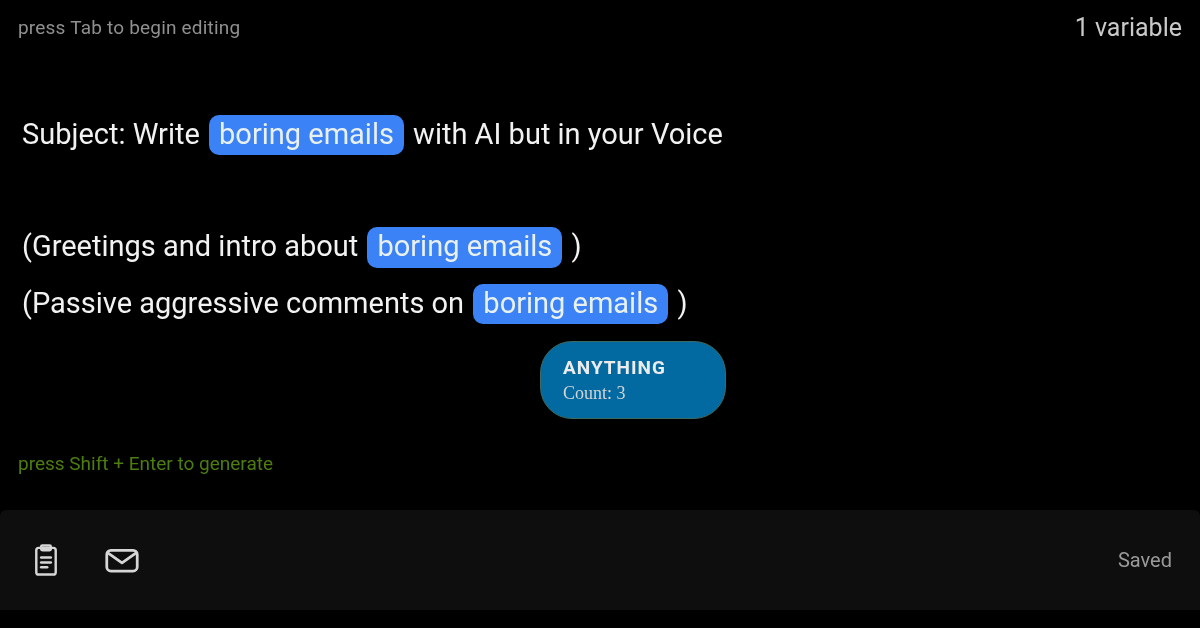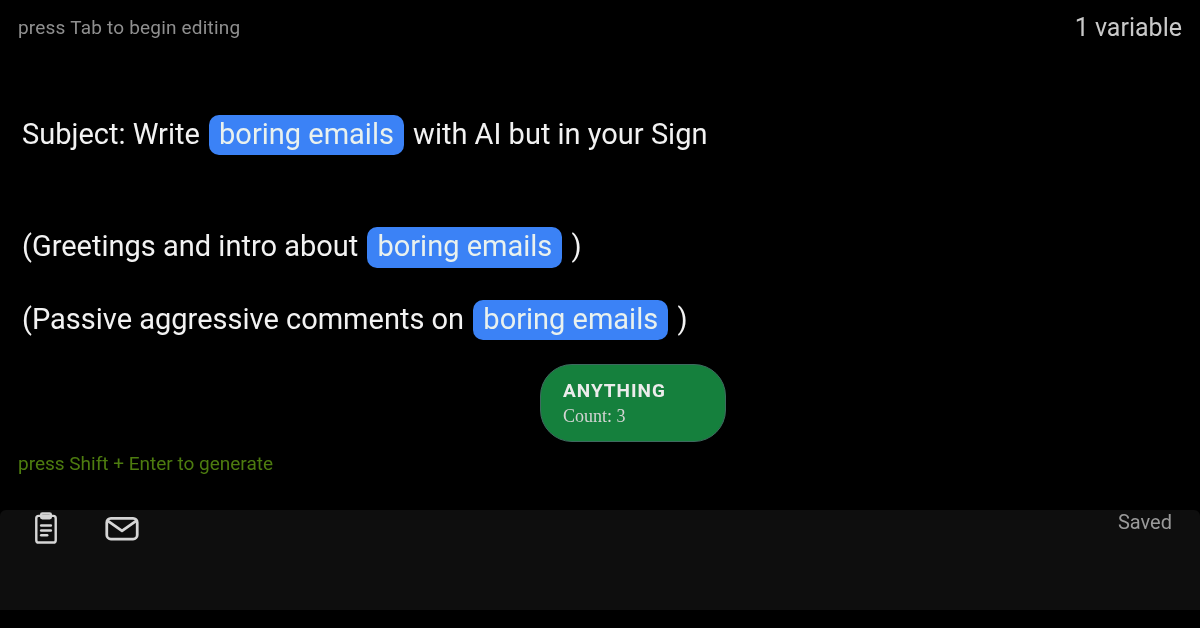--- a/index.html
+++ b/index.html
@@ -138,7 +138,7 @@
   <div class="content">
 
     <div class="line line-subject">
-      <span>Subject: Write </span><span class="chip">boring emails</span><span> with AI but in your Sign</span>
+      <span>Subject: Write </span><span class="chip">boring emails</span><span> with AI but in your Voice</span>
     </div>
 
     <div class="line line-greet">

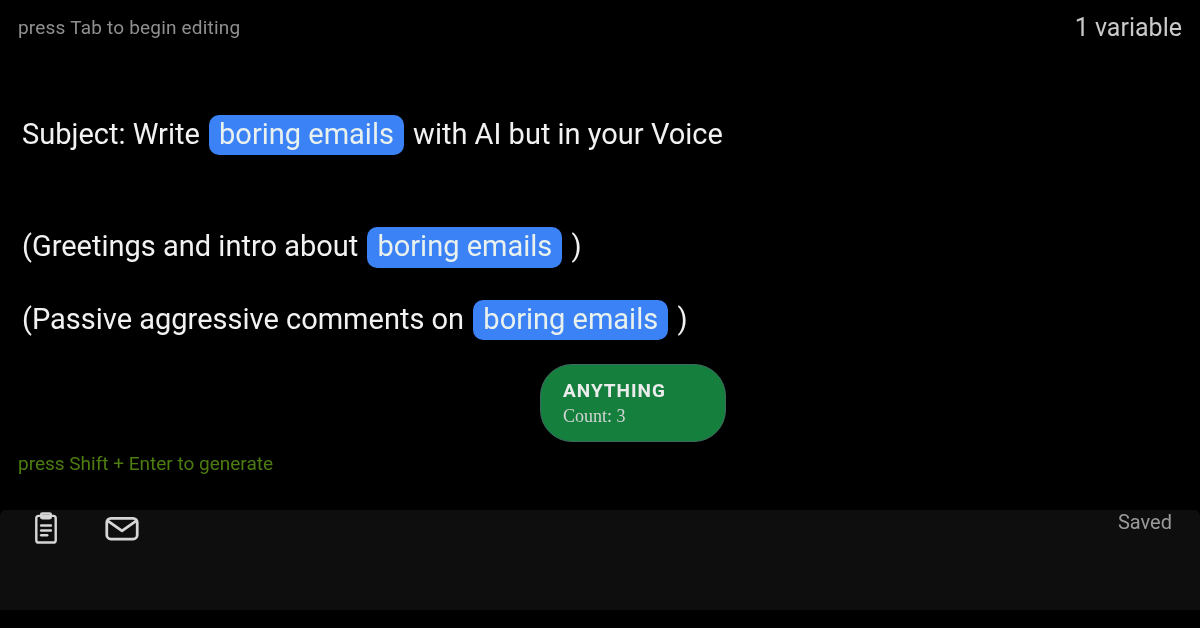--- a/index.html
+++ b/index.html
@@ -47,7 +47,7 @@
     margin-bottom: 0;
   }
   .line-subject { margin-bottom: 72px; }
-  .line-greet { margin-bottom: 32px; }
+  .line-greet { margin-bottom: 16px; }
   .line-passive { margin-bottom: 8px; }
   .chip {
     display: inline-block;

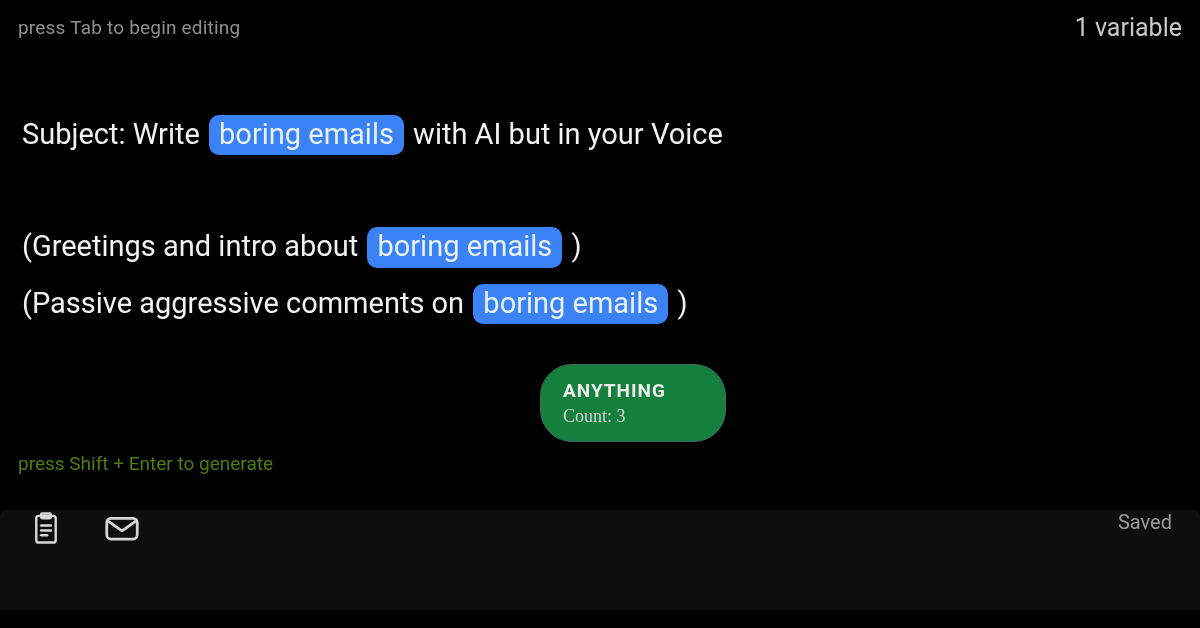--- a/index.html
+++ b/index.html
@@ -60,13 +60,13 @@
   }
   .tooltip {
     position: absolute;
-    top: 364px;
+    top: 341px;
     left: 540px;
     width: 186px;
     border: 1.5px solid #3e6a5f;
     border-radius: 32px;
     padding: 14px 22px 14px 22px;
-    background: #15803d;
+    background: #0369a1;
   }
   .tooltip-title {
     font-size: 19px;

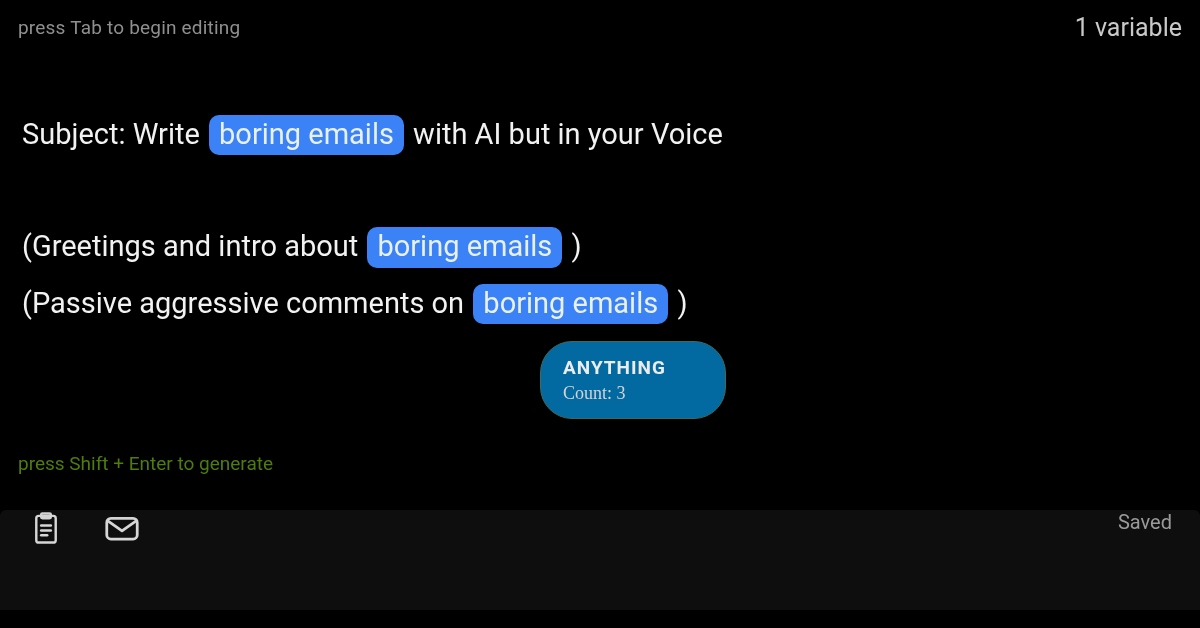--- a/index.html
+++ b/index.html
@@ -95,7 +95,7 @@
     background: #0e0e0e;
     border-radius: 6px 6px 0 0;
     display: flex;
-    align-items: flex-start;
+    align-items: center;
     padding: 0 28px;
     justify-content: space-between;
   }

